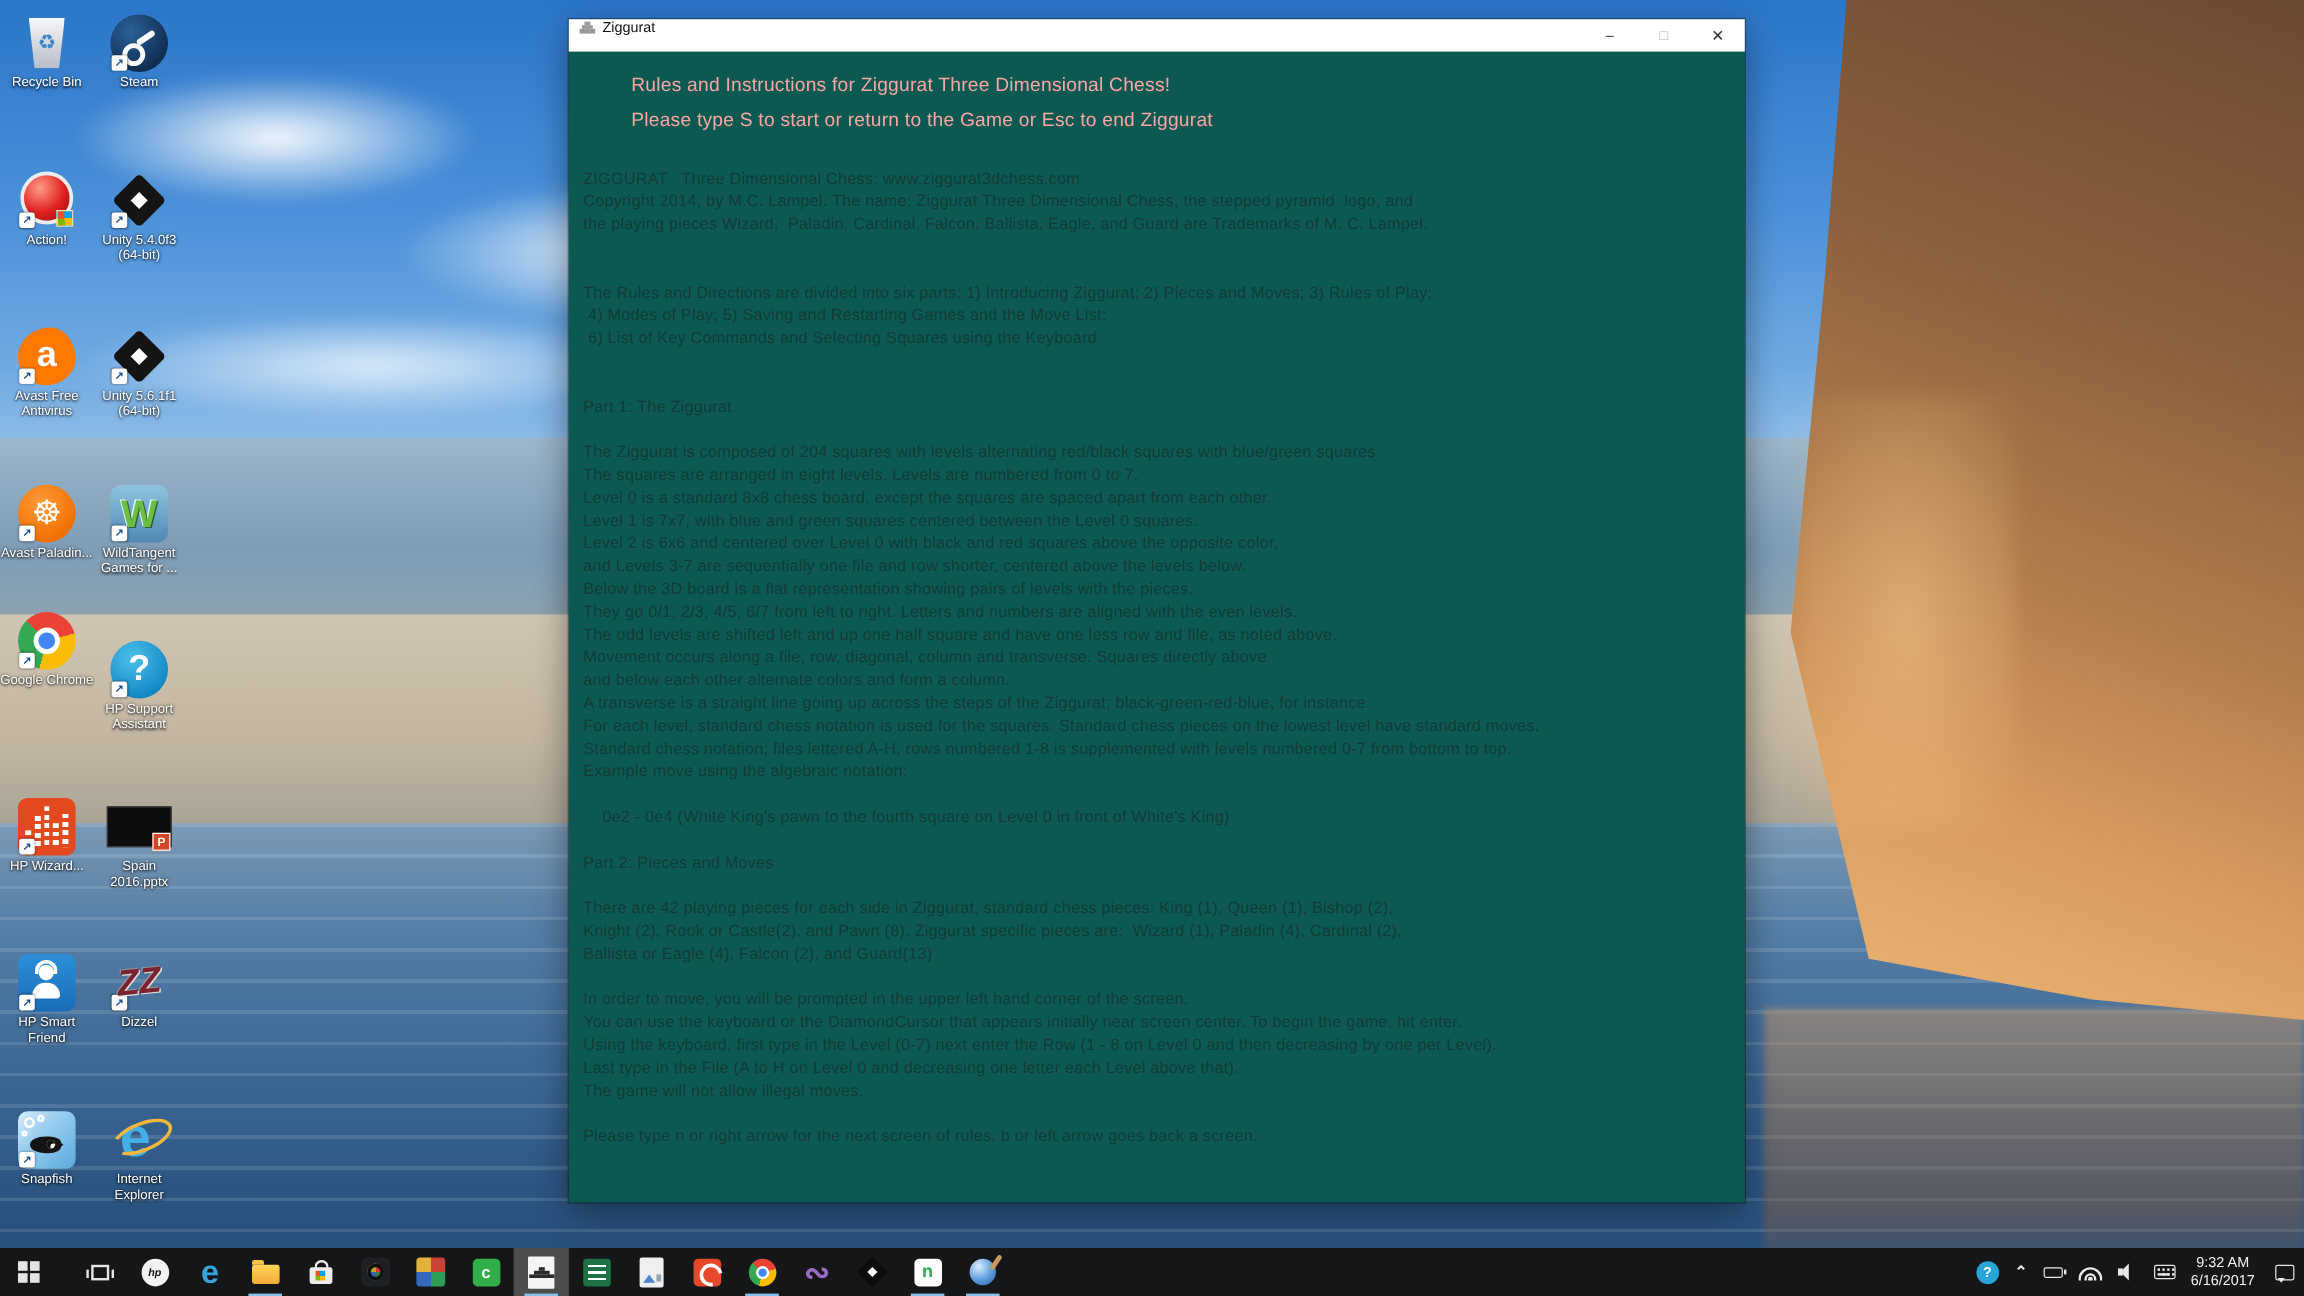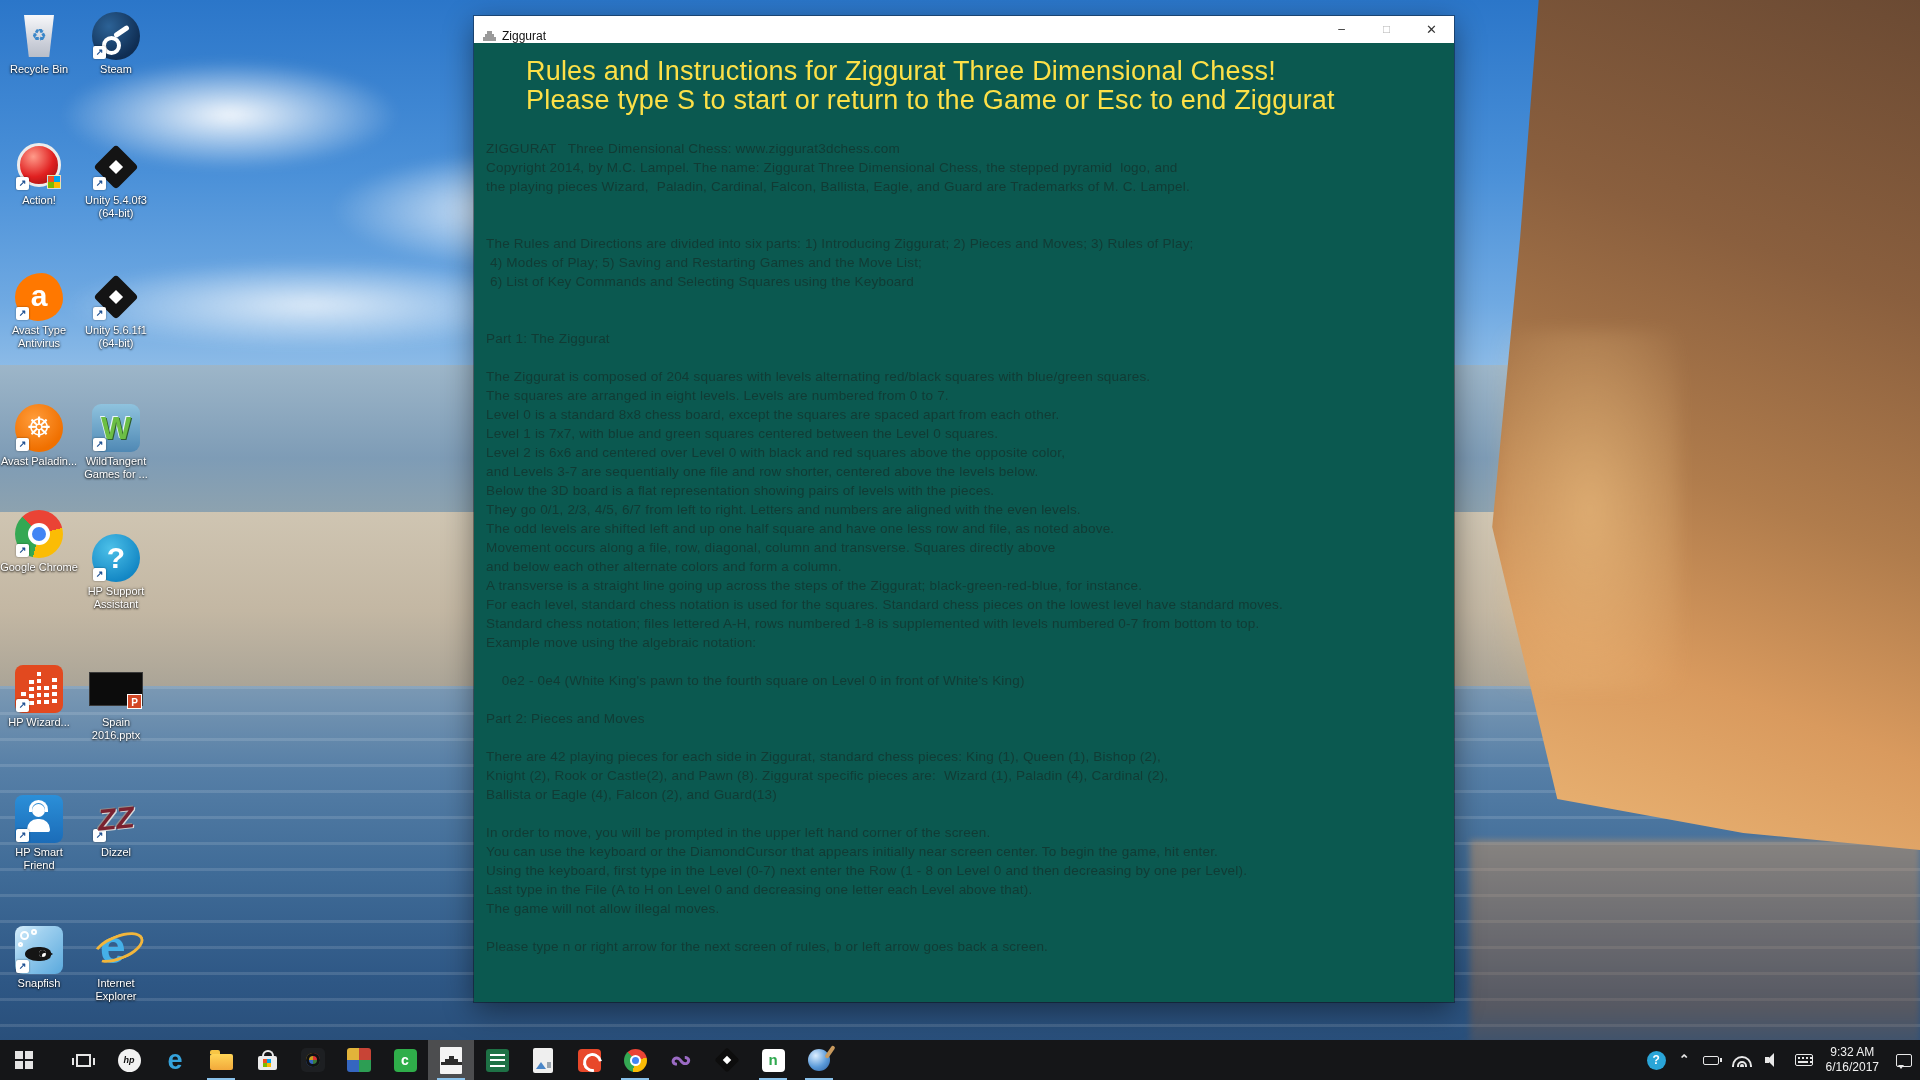--- a/index.html
+++ b/index.html
@@ -88,7 +88,7 @@
   
   .window{position:absolute;left:474px;top:16px;width:980px;height:986px;background:#0b5950;
     box-shadow:0 8px 28px rgba(0,0,0,.45),0 0 0 1px rgba(0,0,0,.35);}
-  .titlebar{height:27px;background:#fff;display:flex;align-items:flex-end;padding:0 0 0 7px;}
+  .titlebar{height:27px;background:#fff;display:flex;align-items:flex-start;padding:0 0 0 7px;}
   .tb-icon{width:16px;height:14px;position:relative;margin-right:5px;}
   .tb-icon i{position:absolute;left:50%;background:#9a9a9a;}
   .tb-icon .z1{top:2px;width:5px;height:3px;margin-left:-2.5px;}

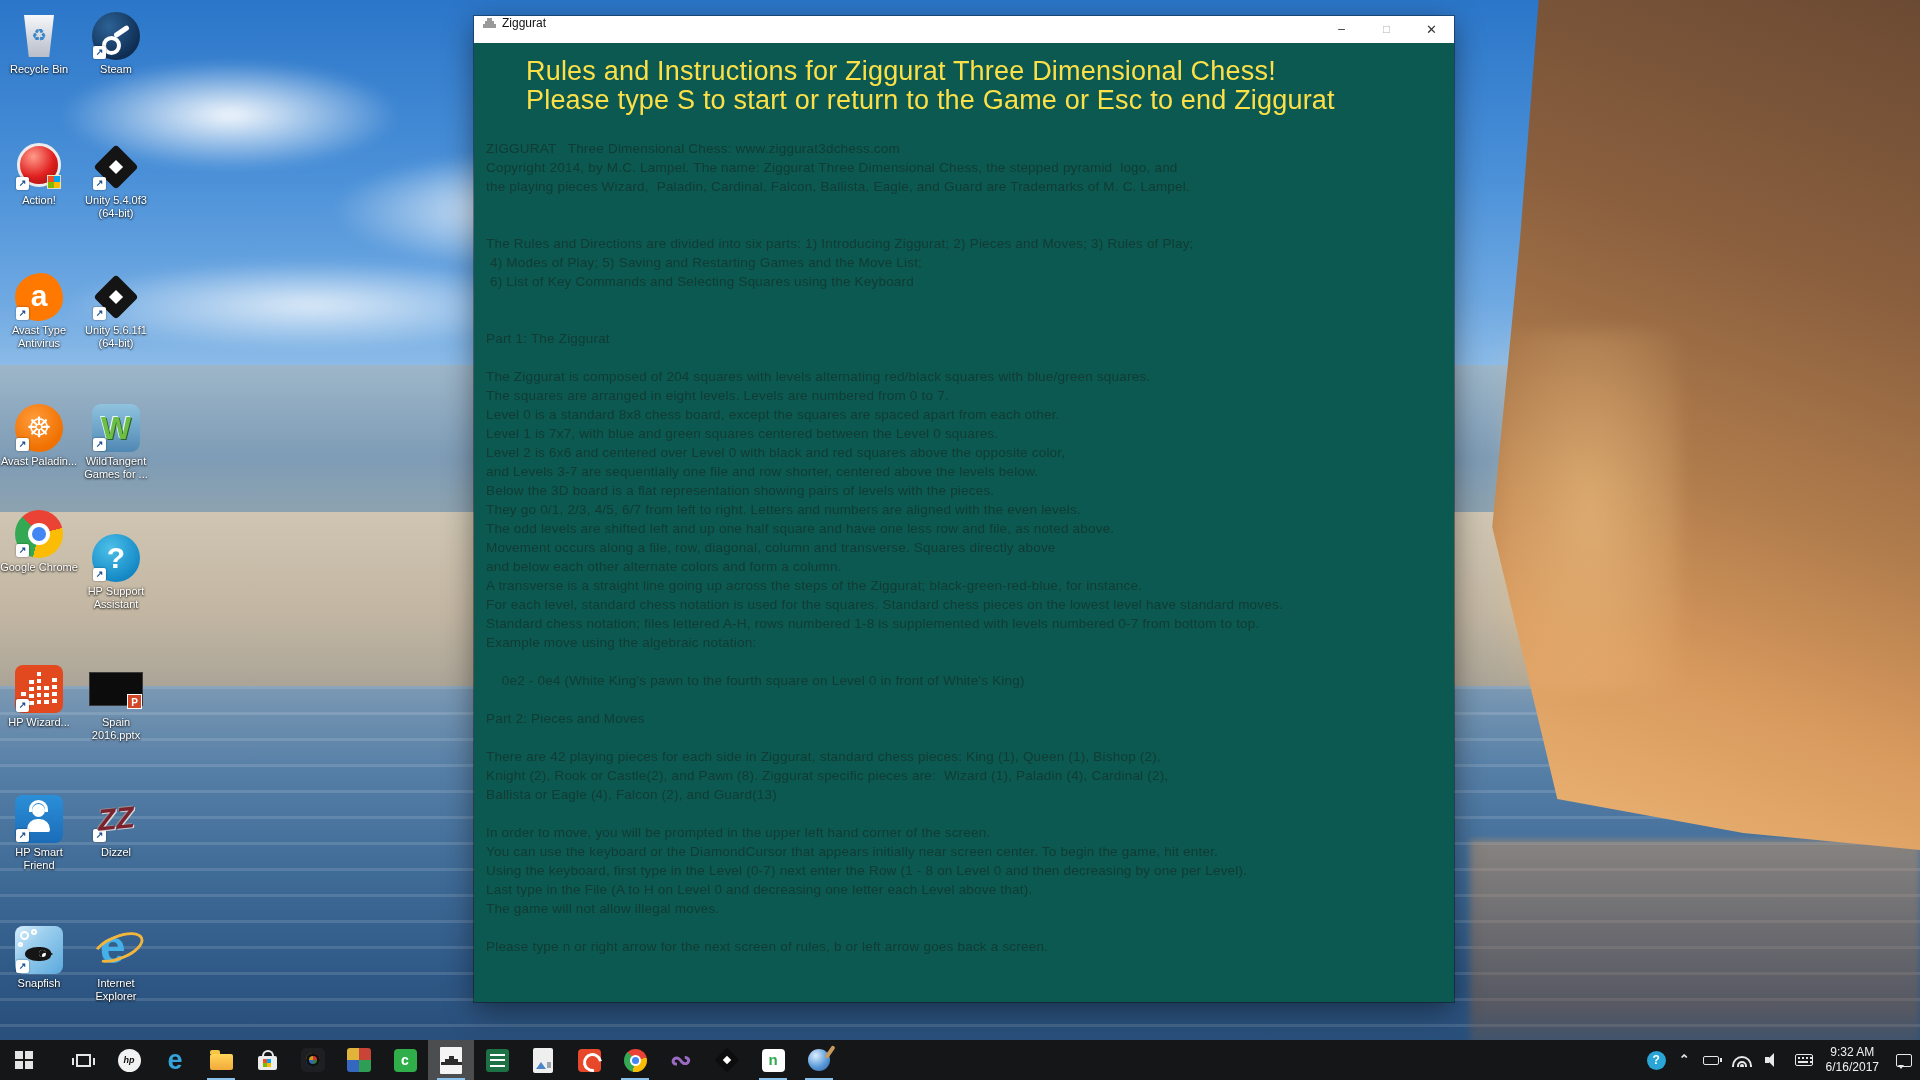--- a/index.html
+++ b/index.html
@@ -99,7 +99,7 @@
   .ctrl.max{color:#b5b5b5;}
   .ctrl.close{font-size:13px;}
   .content{position:relative;height:959px;color:#113b34;}
-  .heading{margin:14px 0 0 52px;font-size:27px;line-height:29px;letter-spacing:.2px;color:#fde047;}
+  .heading{margin:14px 0 0 52px;font-size:16px;line-height:29px;letter-spacing:.2px;color:#fca5a5;}
   .rules{margin:24px 0 0 0;padding-left:12px;font-family:"Liberation Sans",sans-serif;
     font-size:13.5px;line-height:19px;letter-spacing:.2px;color:#113b34;white-space:pre;}
 

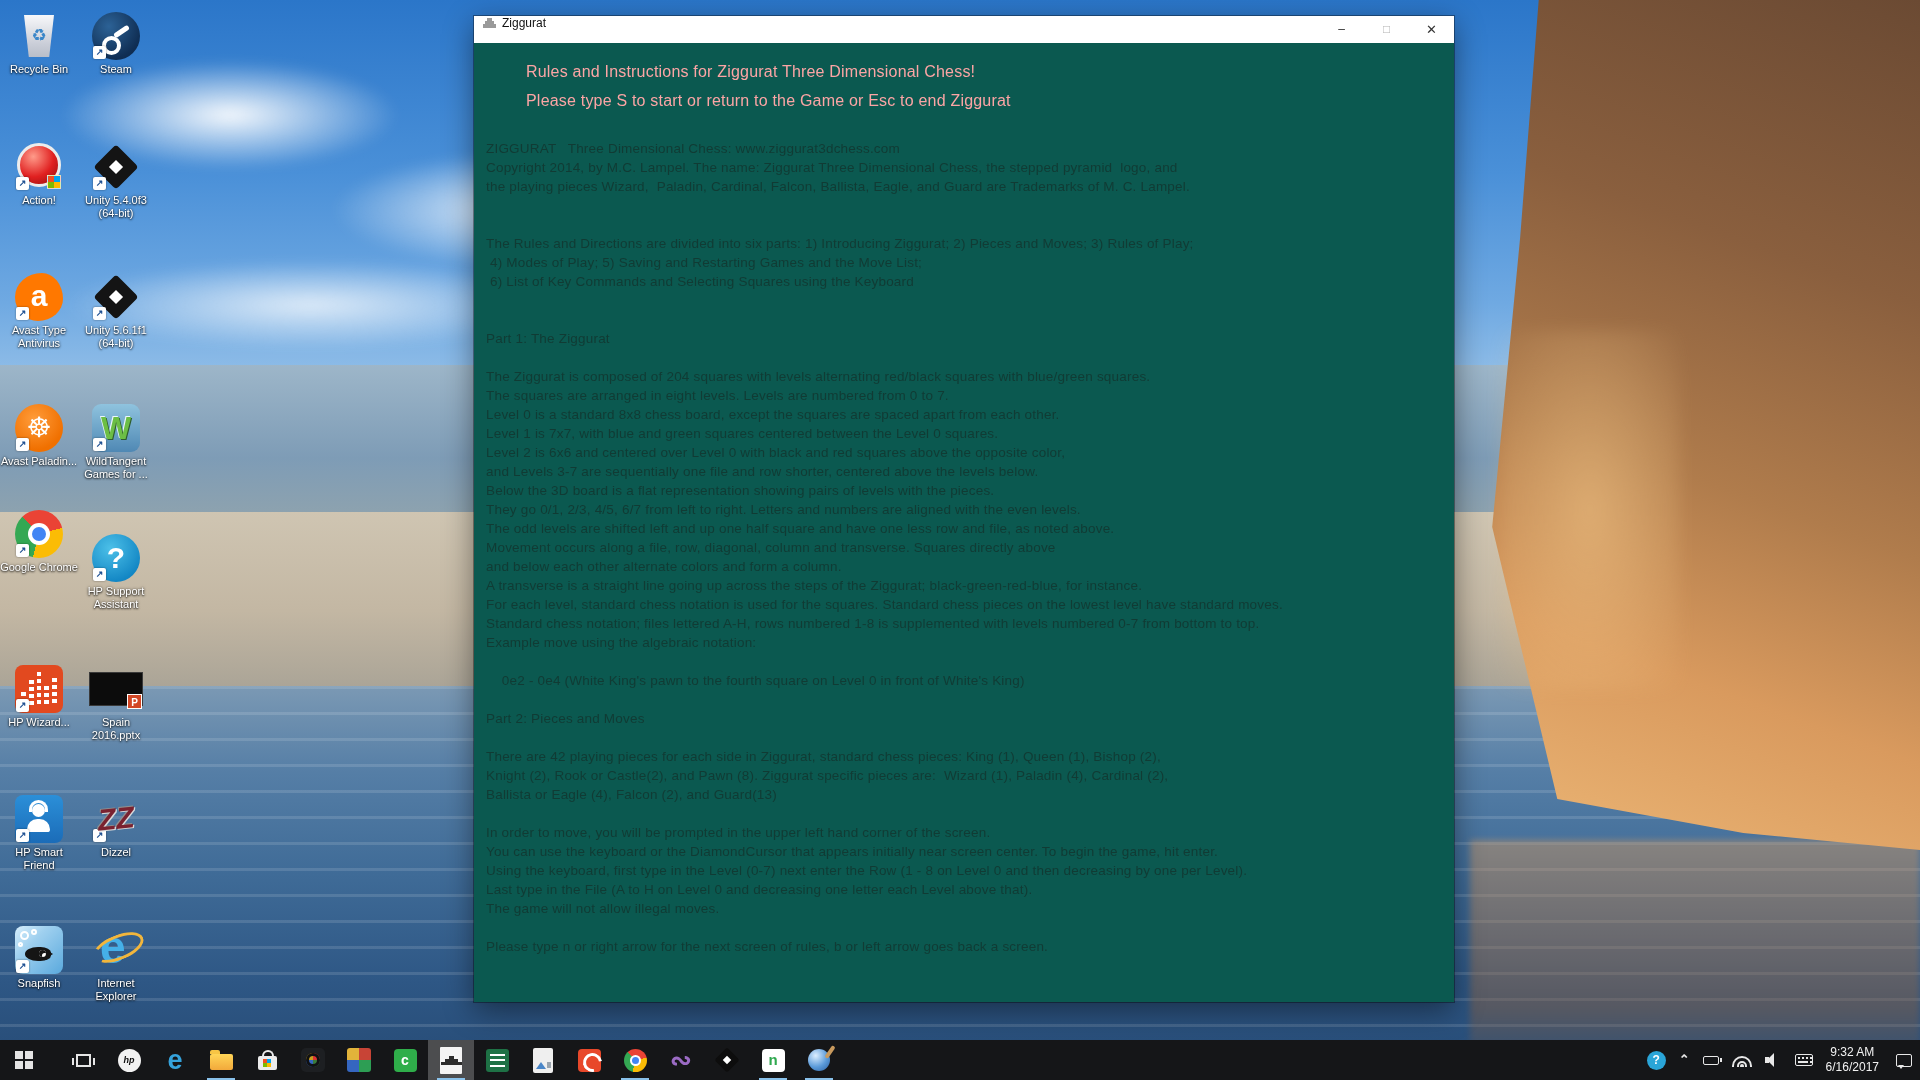--- a/index.html
+++ b/index.html
@@ -228,7 +228,7 @@
     <div class="art a-avast">
         <span class="sc"></span>
       </div>
-    <div class="dlabel">Avast Type Antivirus</div>
+    <div class="dlabel">Avast Free Antivirus</div>
   </div>
   <div class="dicon" style="left:77px;top:273px">
     <div class="art a-unity">

